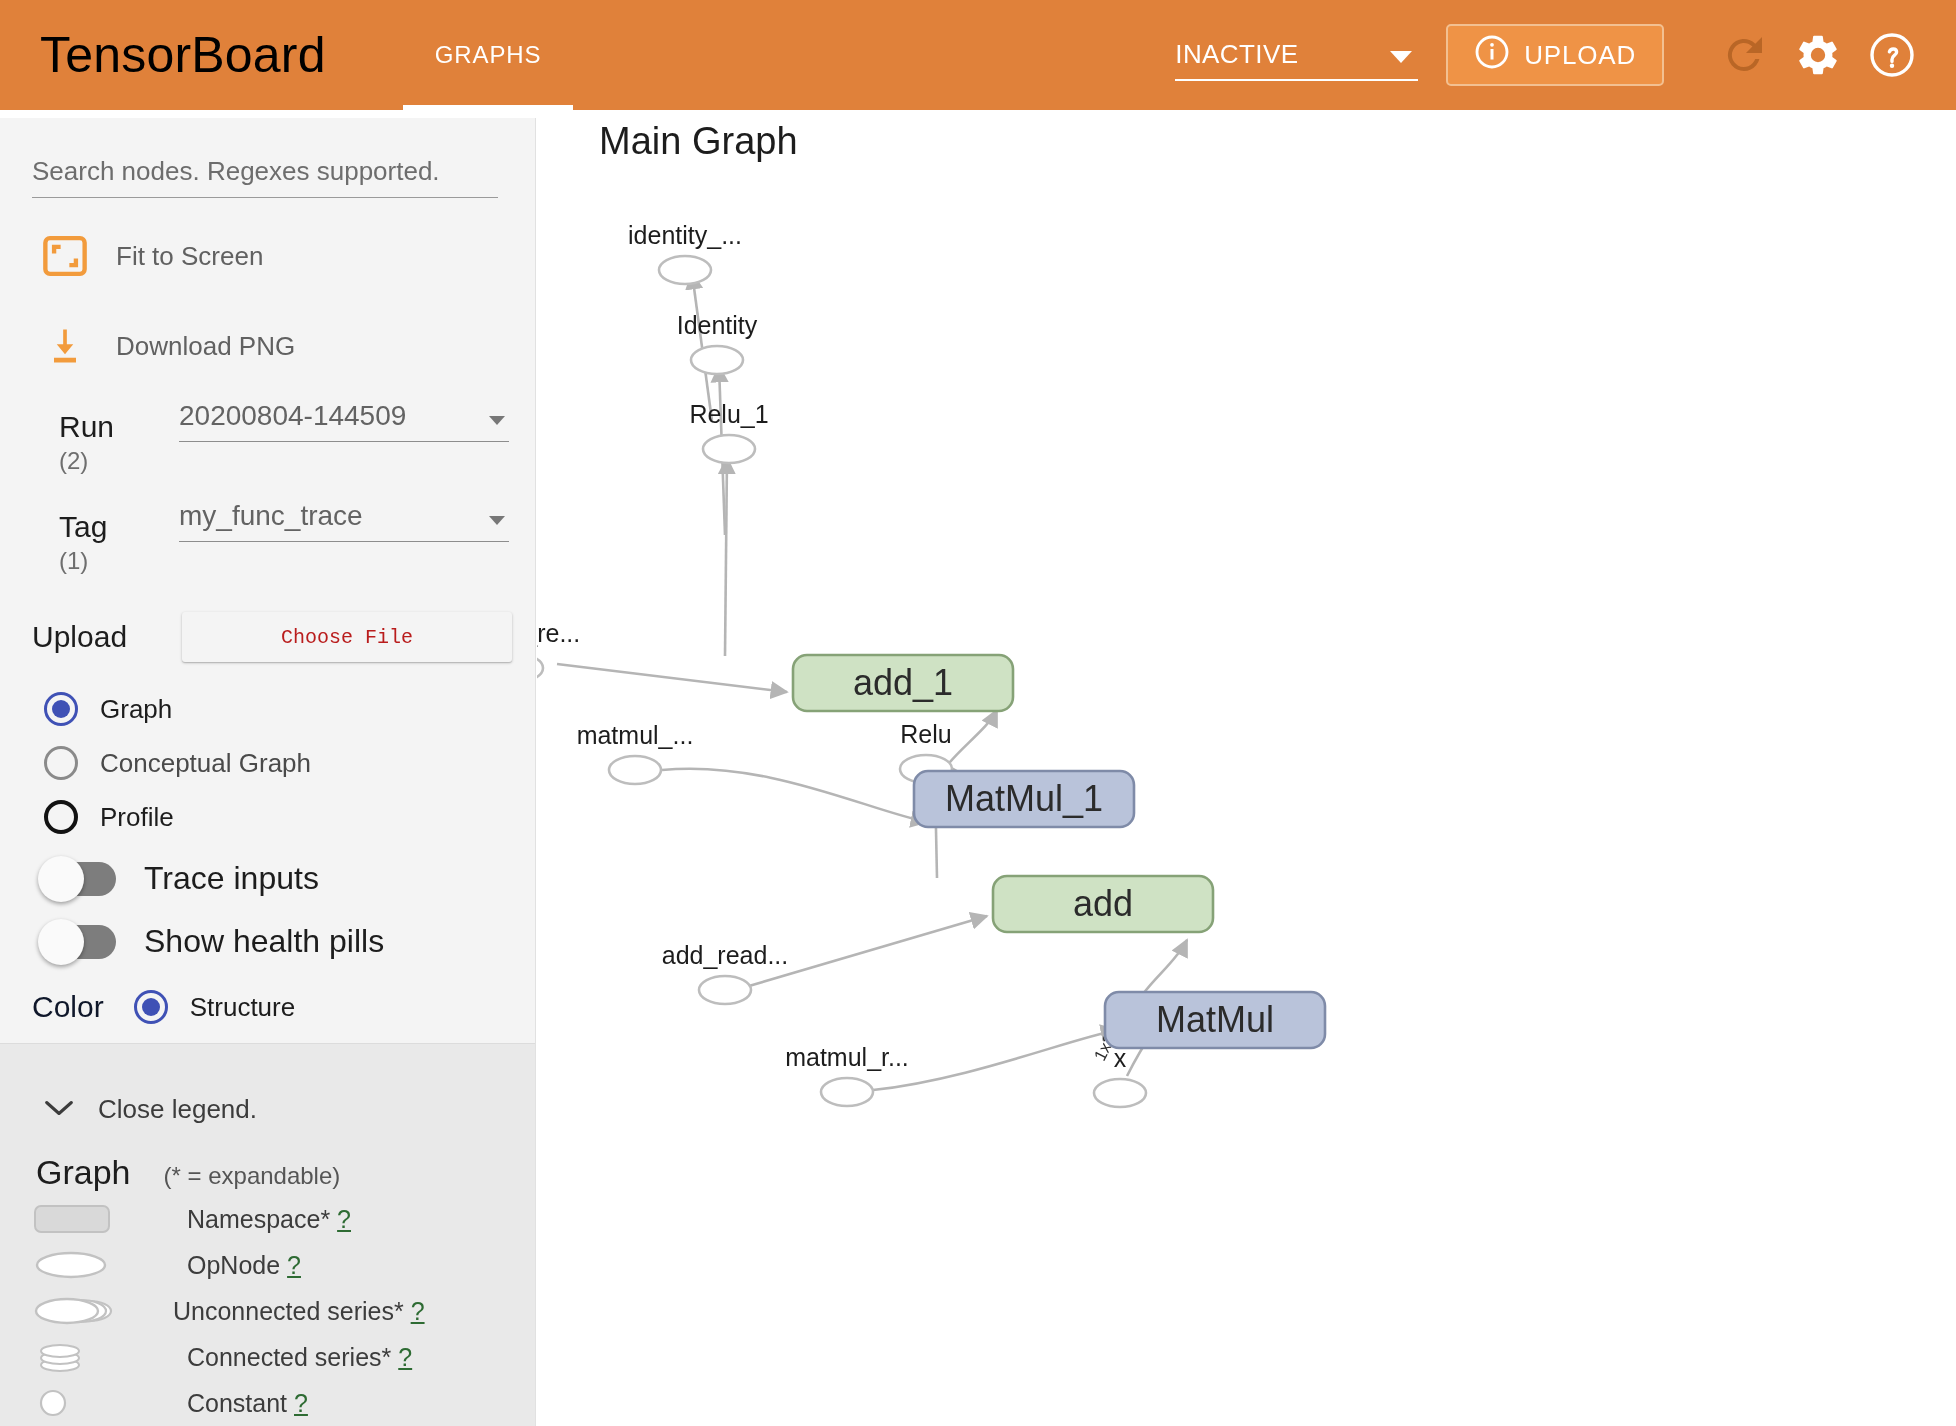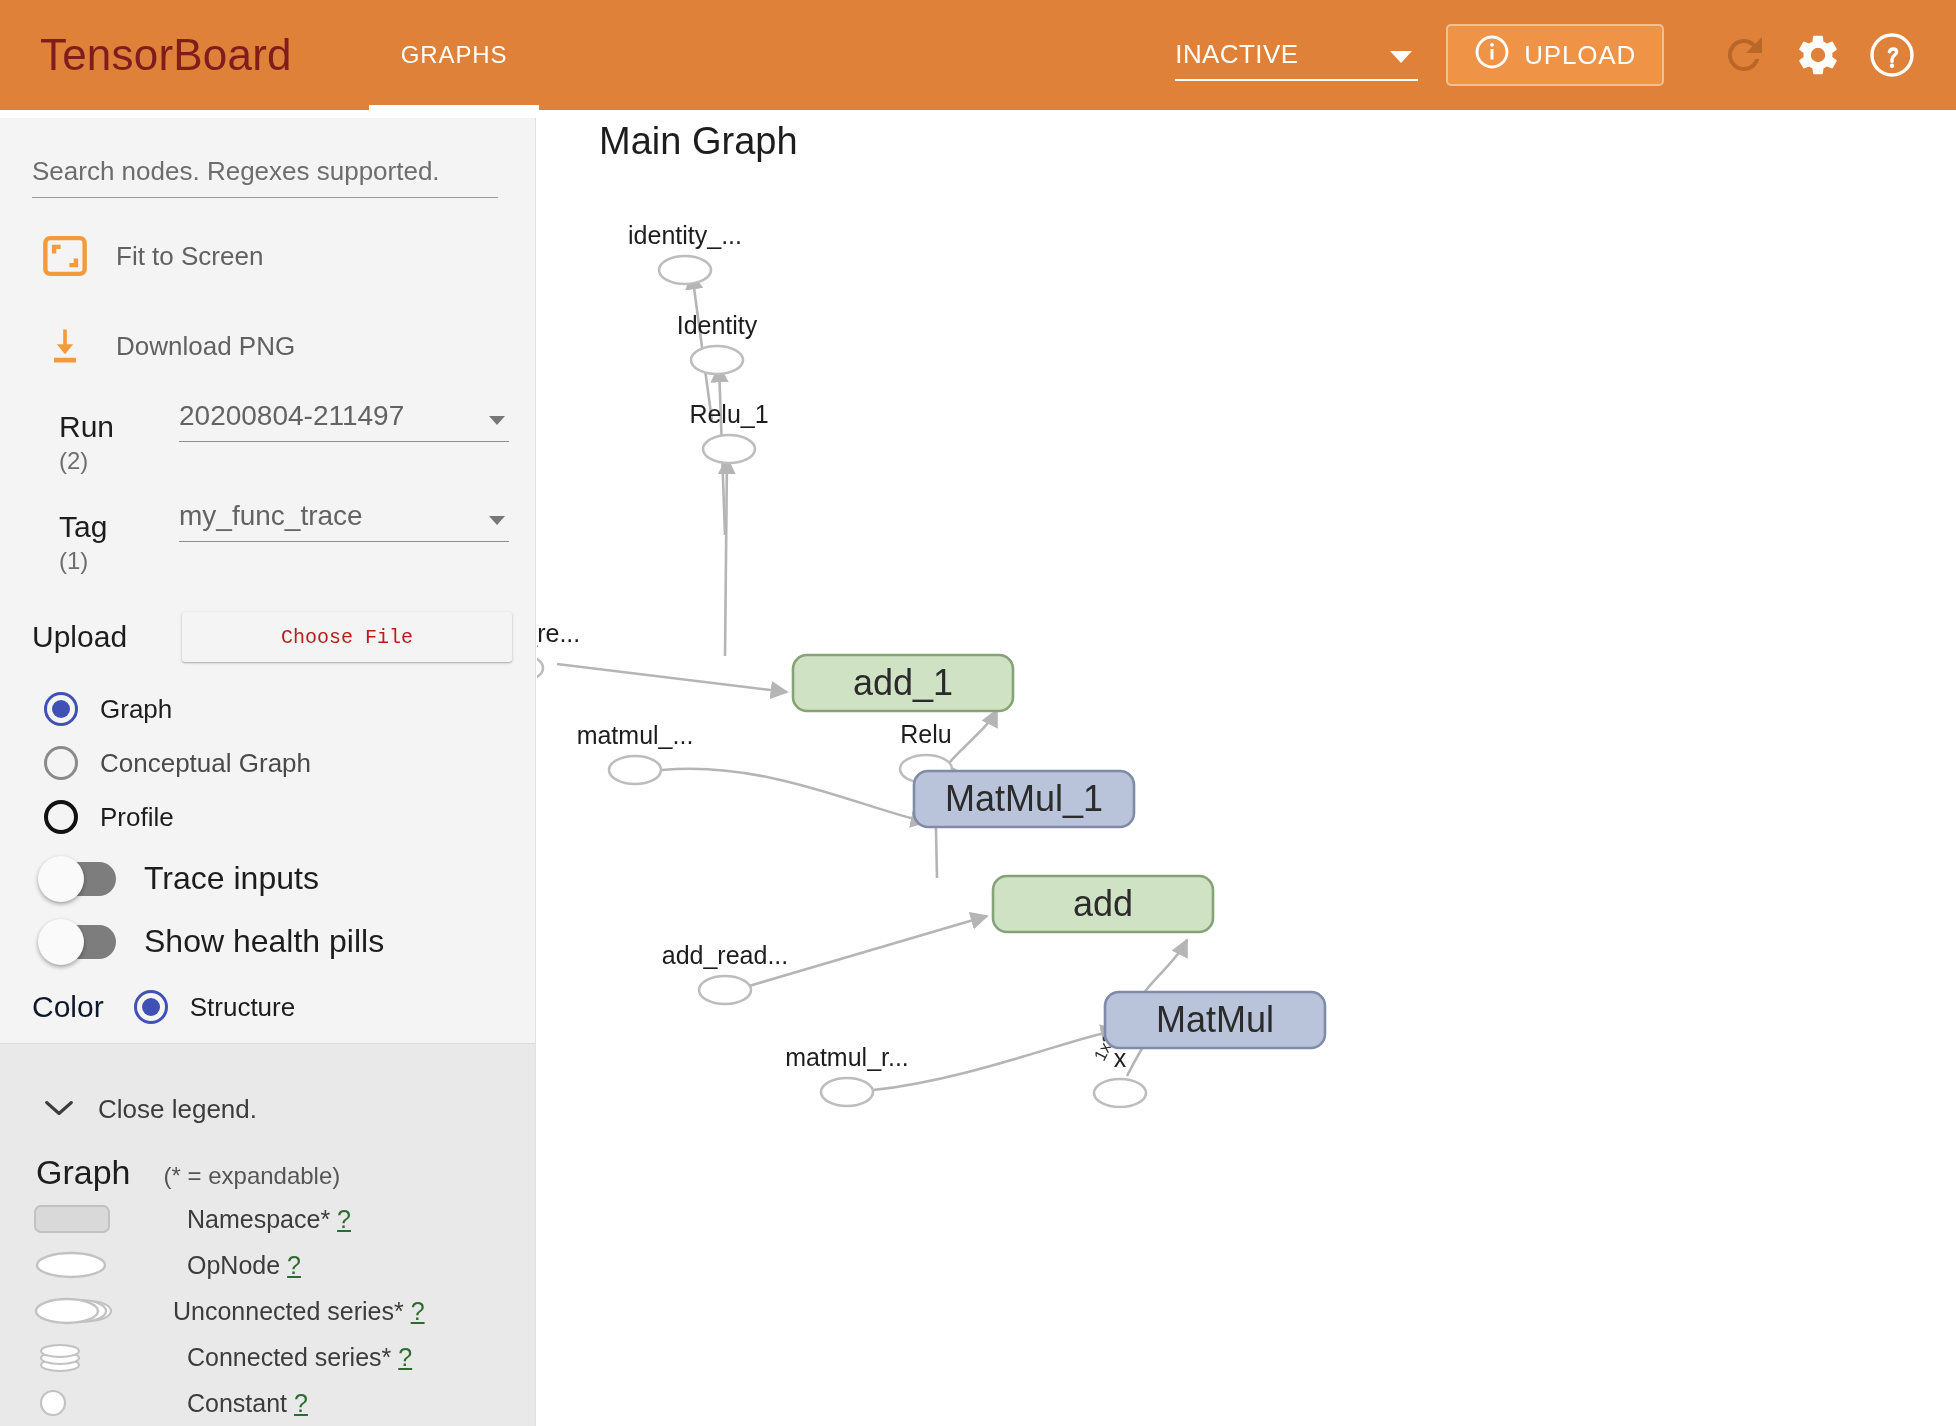--- a/index.html
+++ b/index.html
@@ -19,8 +19,8 @@
   }
   .brand {
     margin-left: 40px;
-    color: #7f1d1d;
-    font-size: 44px;
+    color: #000000;
+    font-size: 50px;
     letter-spacing: .2px;
     white-space: nowrap;
   }

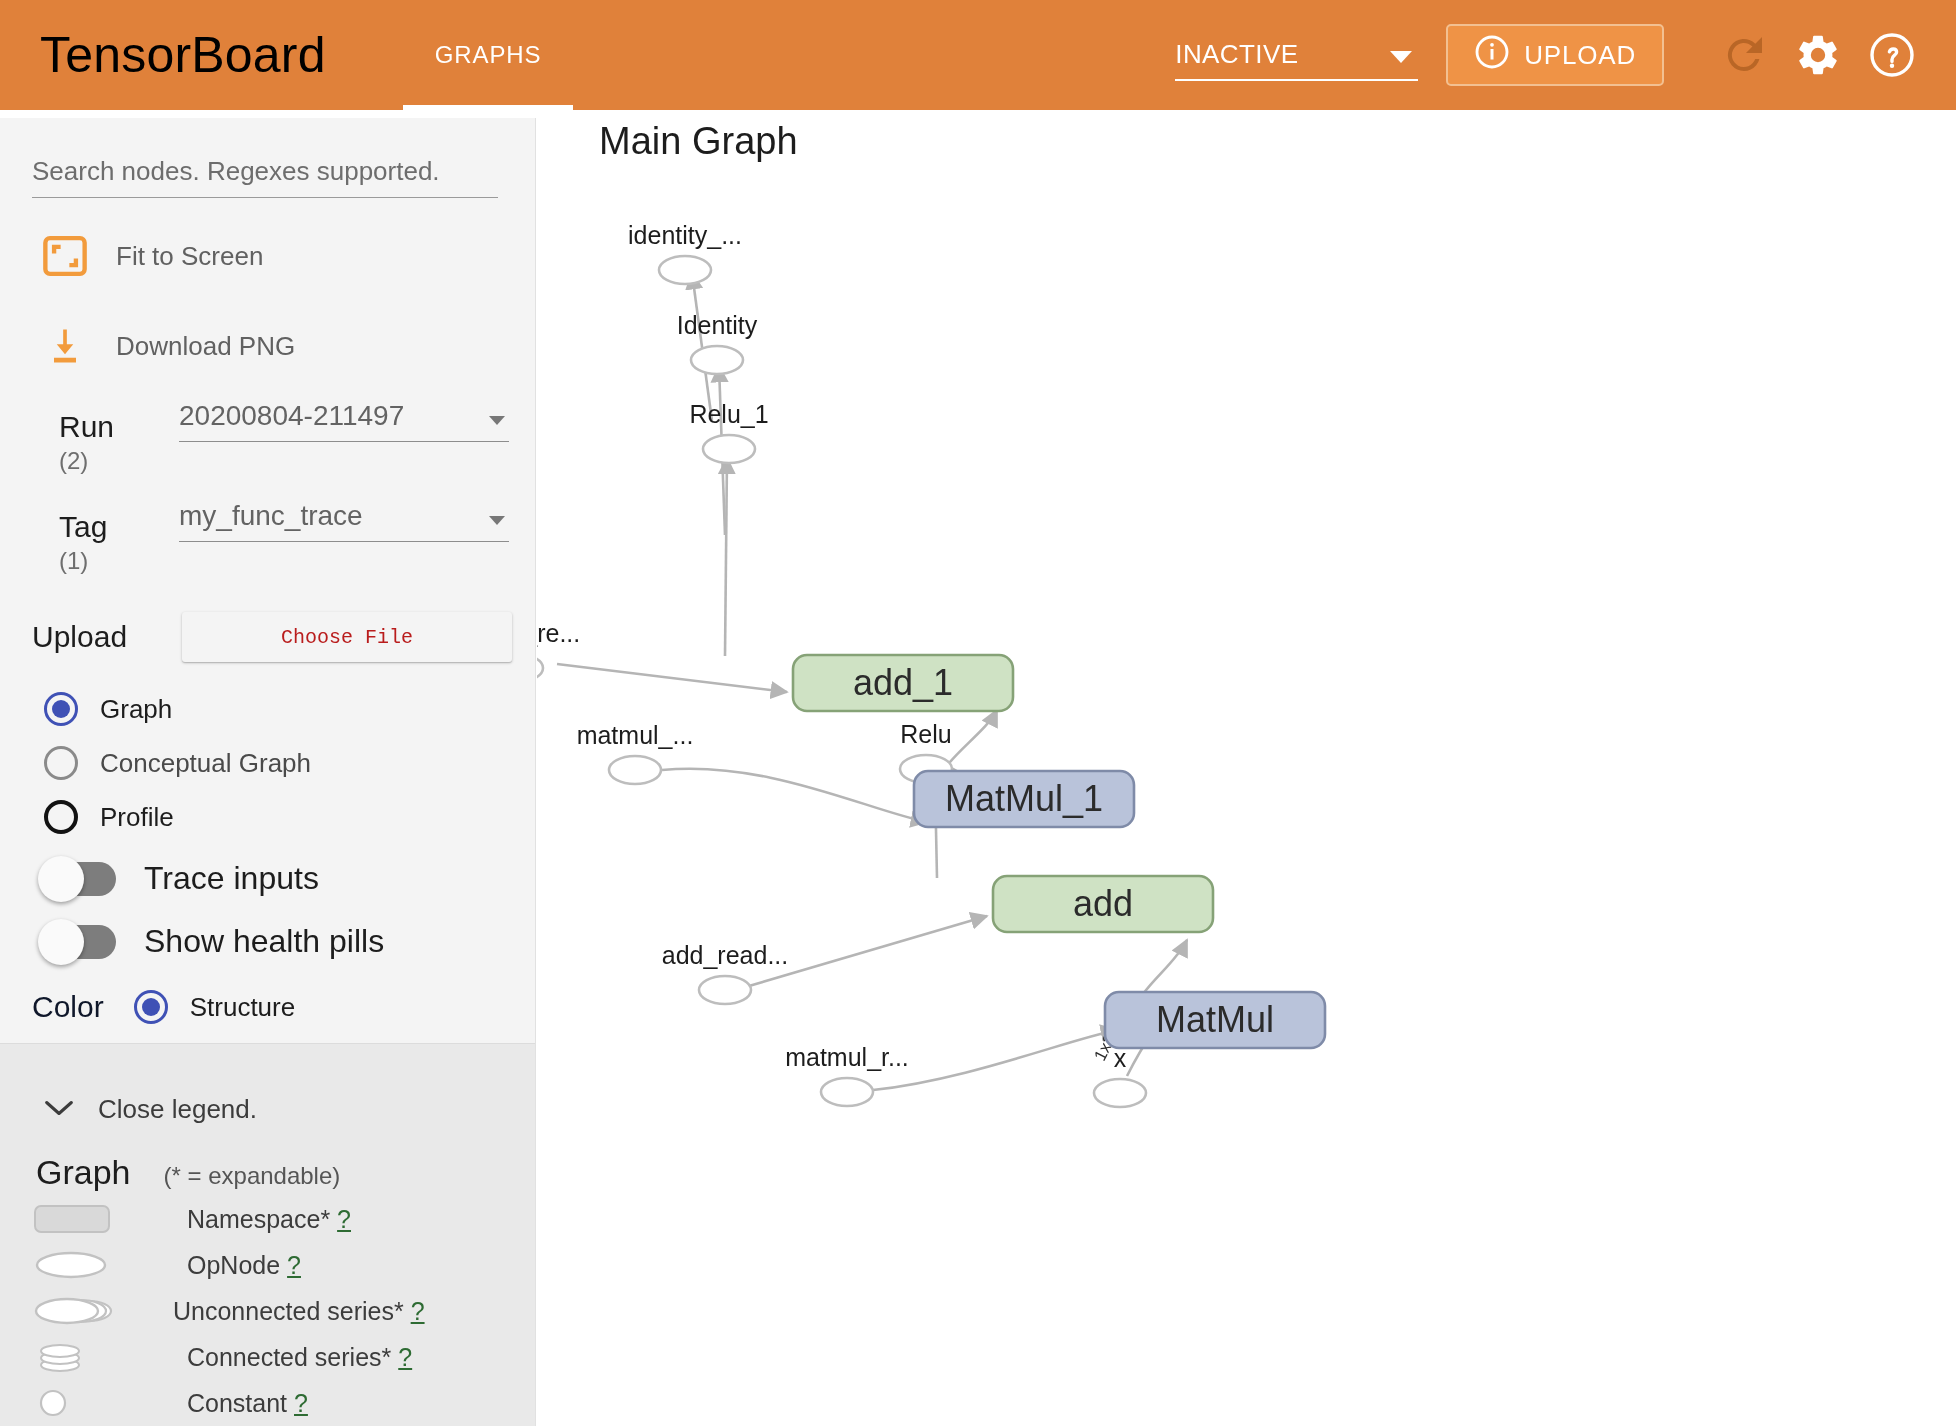--- a/index.html
+++ b/index.html
@@ -279,7 +279,7 @@
           <span class="fl-count">(2)</span>
         </div>
         <div class="field-select">
-          <span class="fs-value">20200804-211497</span>
+          <span class="fs-value">20200804-144509</span>
           <span class="fs-caret"></span>
         </div>
       </div>

